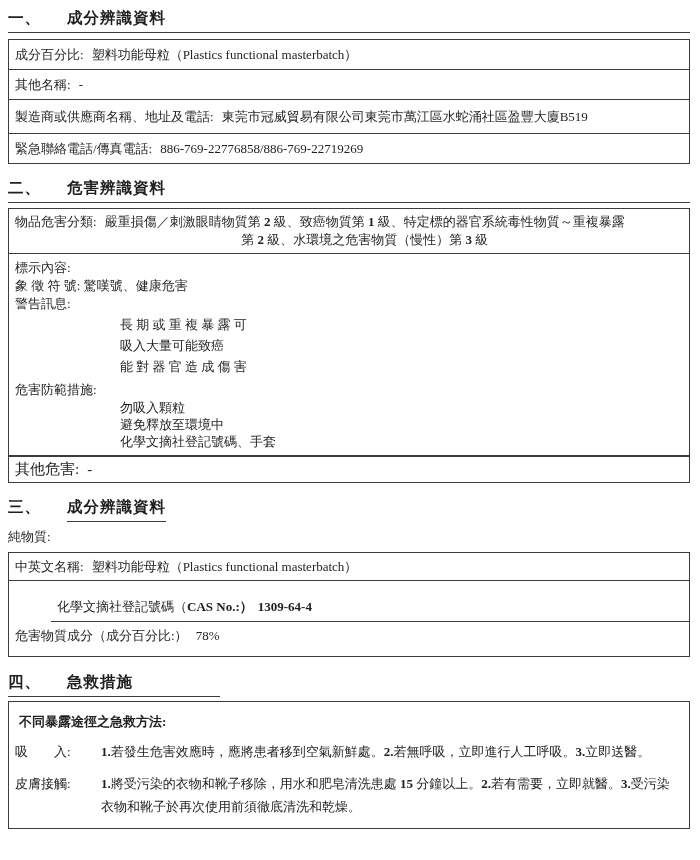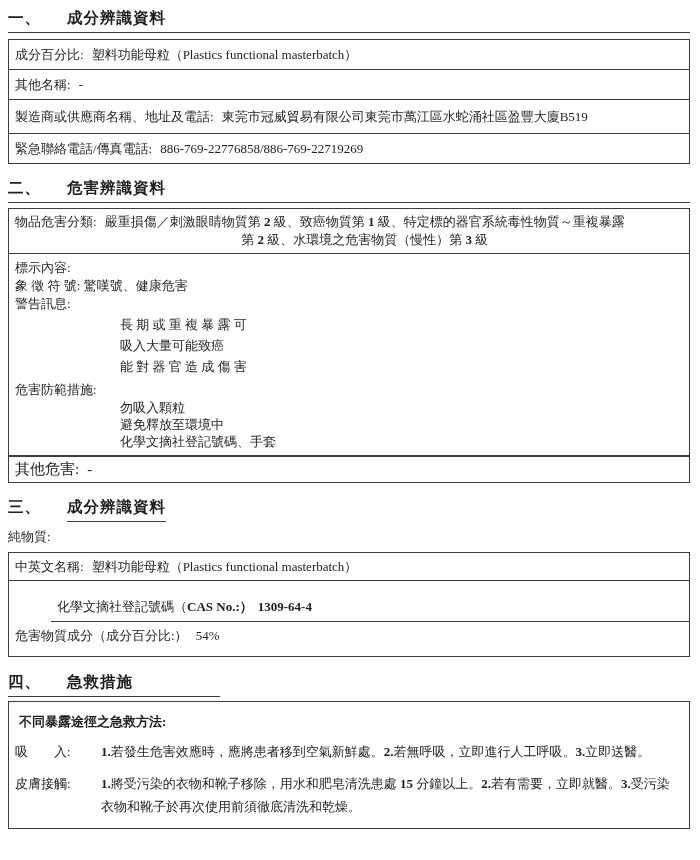--- a/index.html
+++ b/index.html
@@ -129,7 +129,7 @@
       <span data-bind="section3.cas_row.prefix">化學文摘社登記號碼（</span><span class="b" data-bind="section3.cas_row.cas_label">CAS No.:）</span><span class="b val-b" data-bind="section3.cas_row.cas_value">1309-64-4</span>
     </div>
     <div class="trow r-pct">
-      <span class="lbl" data-bind="section3.pct_row.label">危害物質成分（成分百分比:）</span><span data-bind="section3.pct_row.value">54%</span>
+      <span class="lbl" data-bind="section3.pct_row.label">危害物質成分（成分百分比:）</span><span data-bind="section3.pct_row.value">78%</span>
     </div>
   </div>
 

